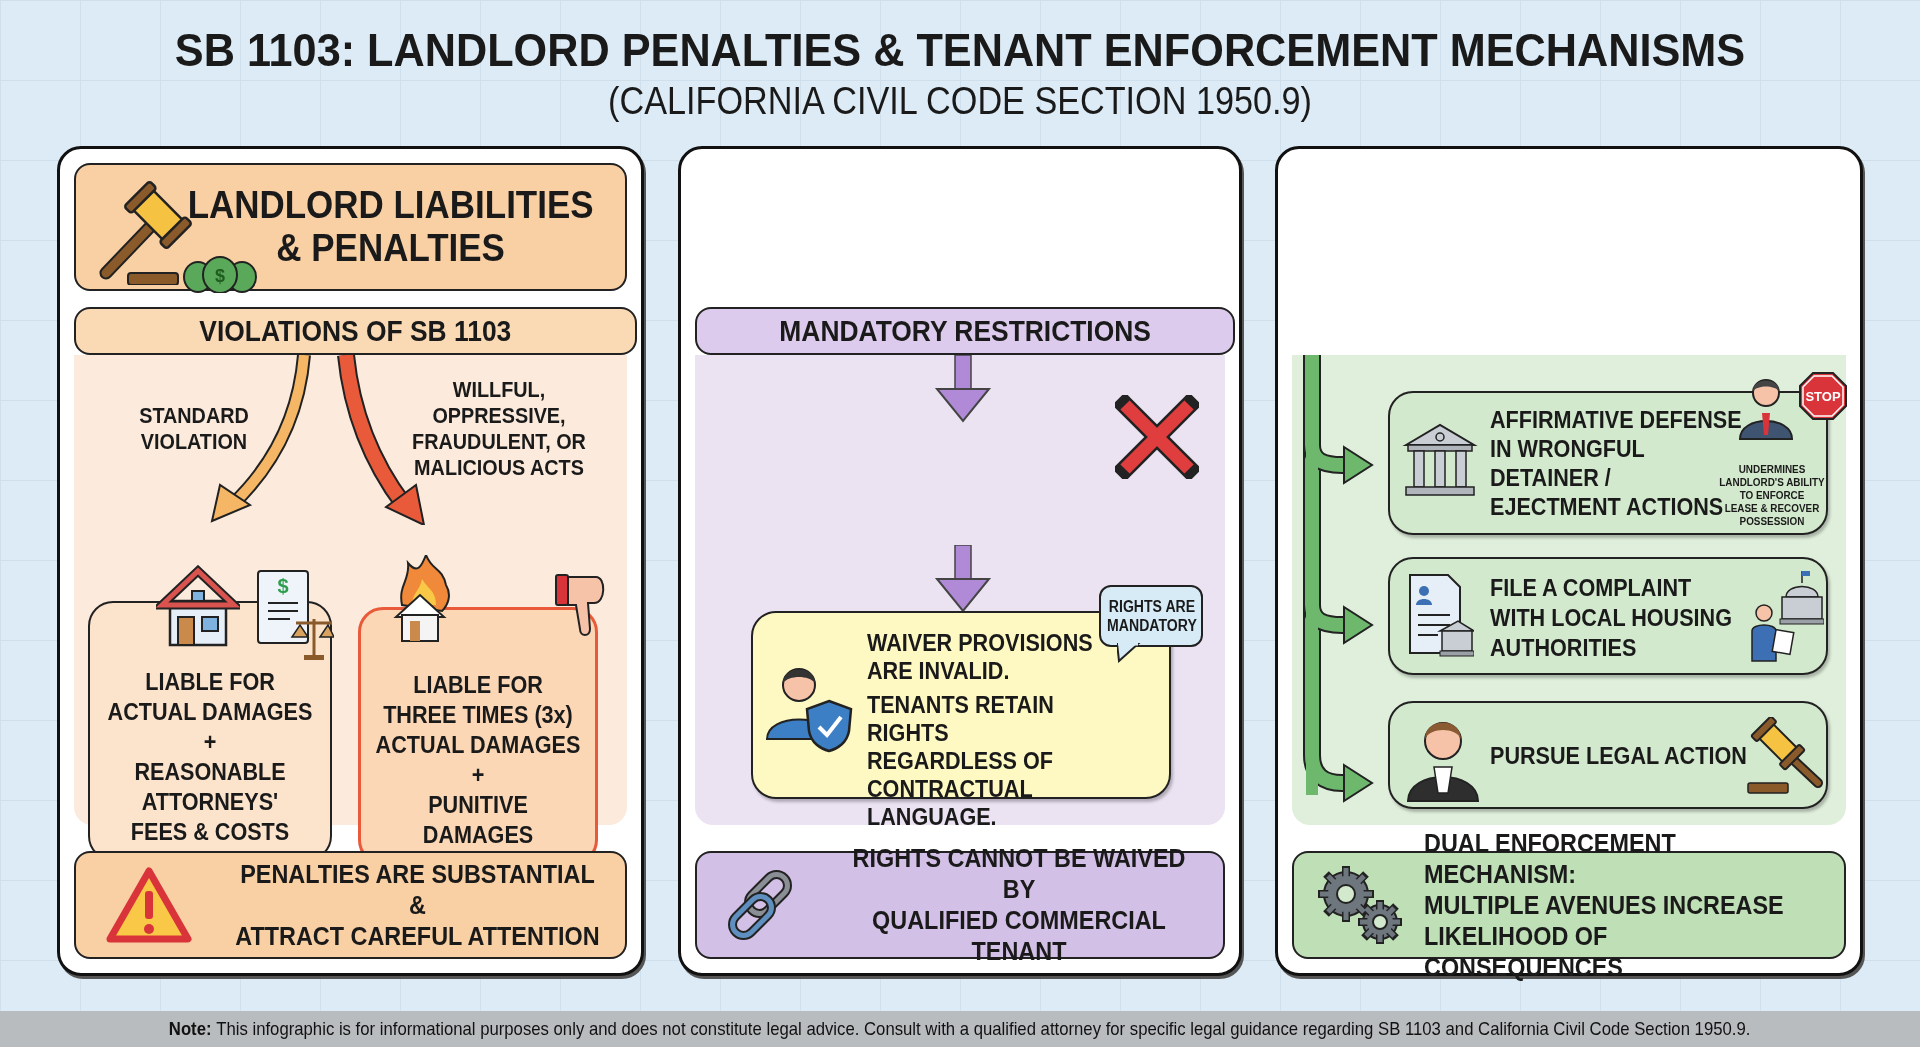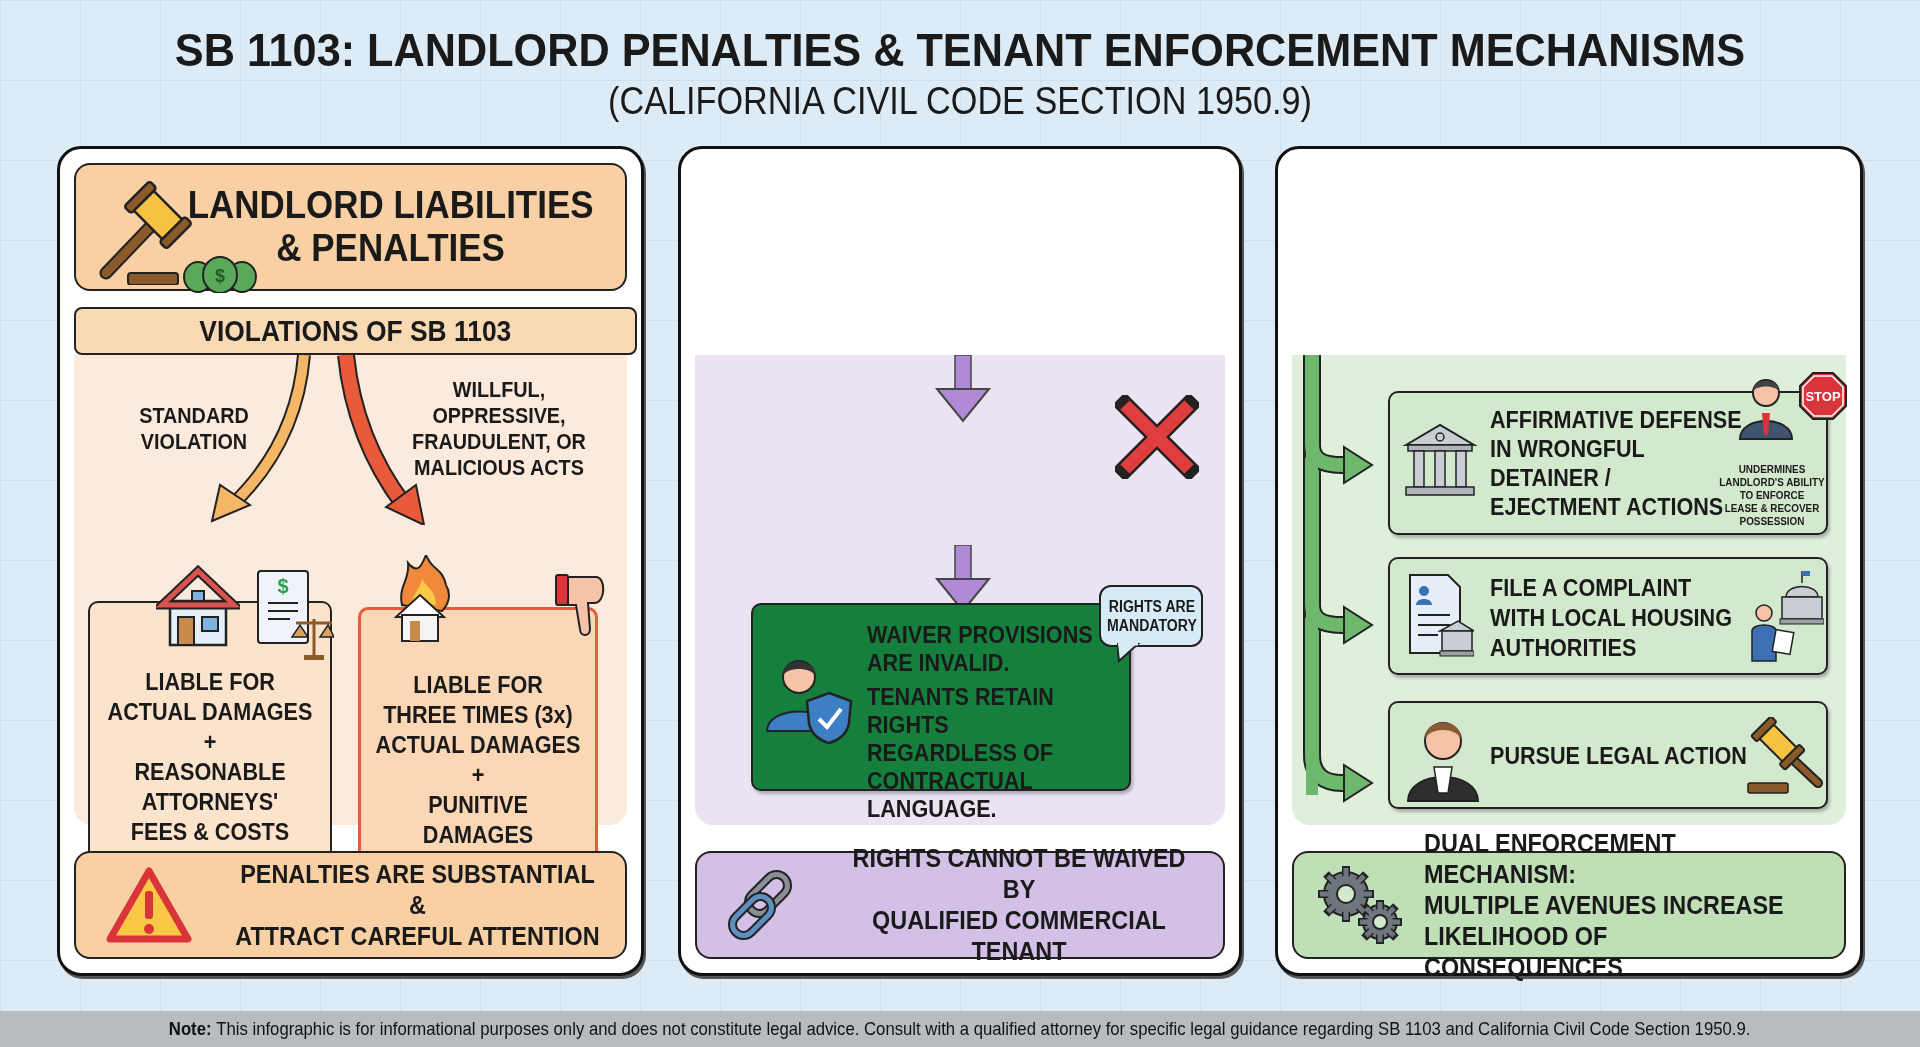--- a/index.html
+++ b/index.html
@@ -22,7 +22,7 @@
   .col3{left:1275px;width:588px}
   .hdr{position:absolute;left:14px;right:14px;top:14px;height:128px;border:2px solid #222;border-radius:16px;display:flex;align-items:center;justify-content:center}
   .hdr-text{font-weight:bold;font-size:38px;line-height:43px;text-align:center;transform:scaleX(0.92)}
-  .sub{position:absolute;left:14px;right:4px;top:158px;height:48px;border:2px solid #222;border-radius:8px;display:flex;align-items:center;justify-content:center;font-weight:bold;font-size:30px}
+  .sub{position:absolute;left:14px;right:4px;top:158px;height:48px;border:2px solid #222;border-radius:16px;display:flex;align-items:center;justify-content:center;font-weight:bold;font-size:30px}
   .sub span{transform:scaleX(0.88);display:inline-block}
   .body-bg{position:absolute;left:14px;right:14px;top:206px;height:470px;border-radius:0 0 18px 18px}
   .foot{position:absolute;left:14px;right:14px;bottom:14px;height:108px;border:2px solid #222;border-radius:16px;display:flex;align-items:center}

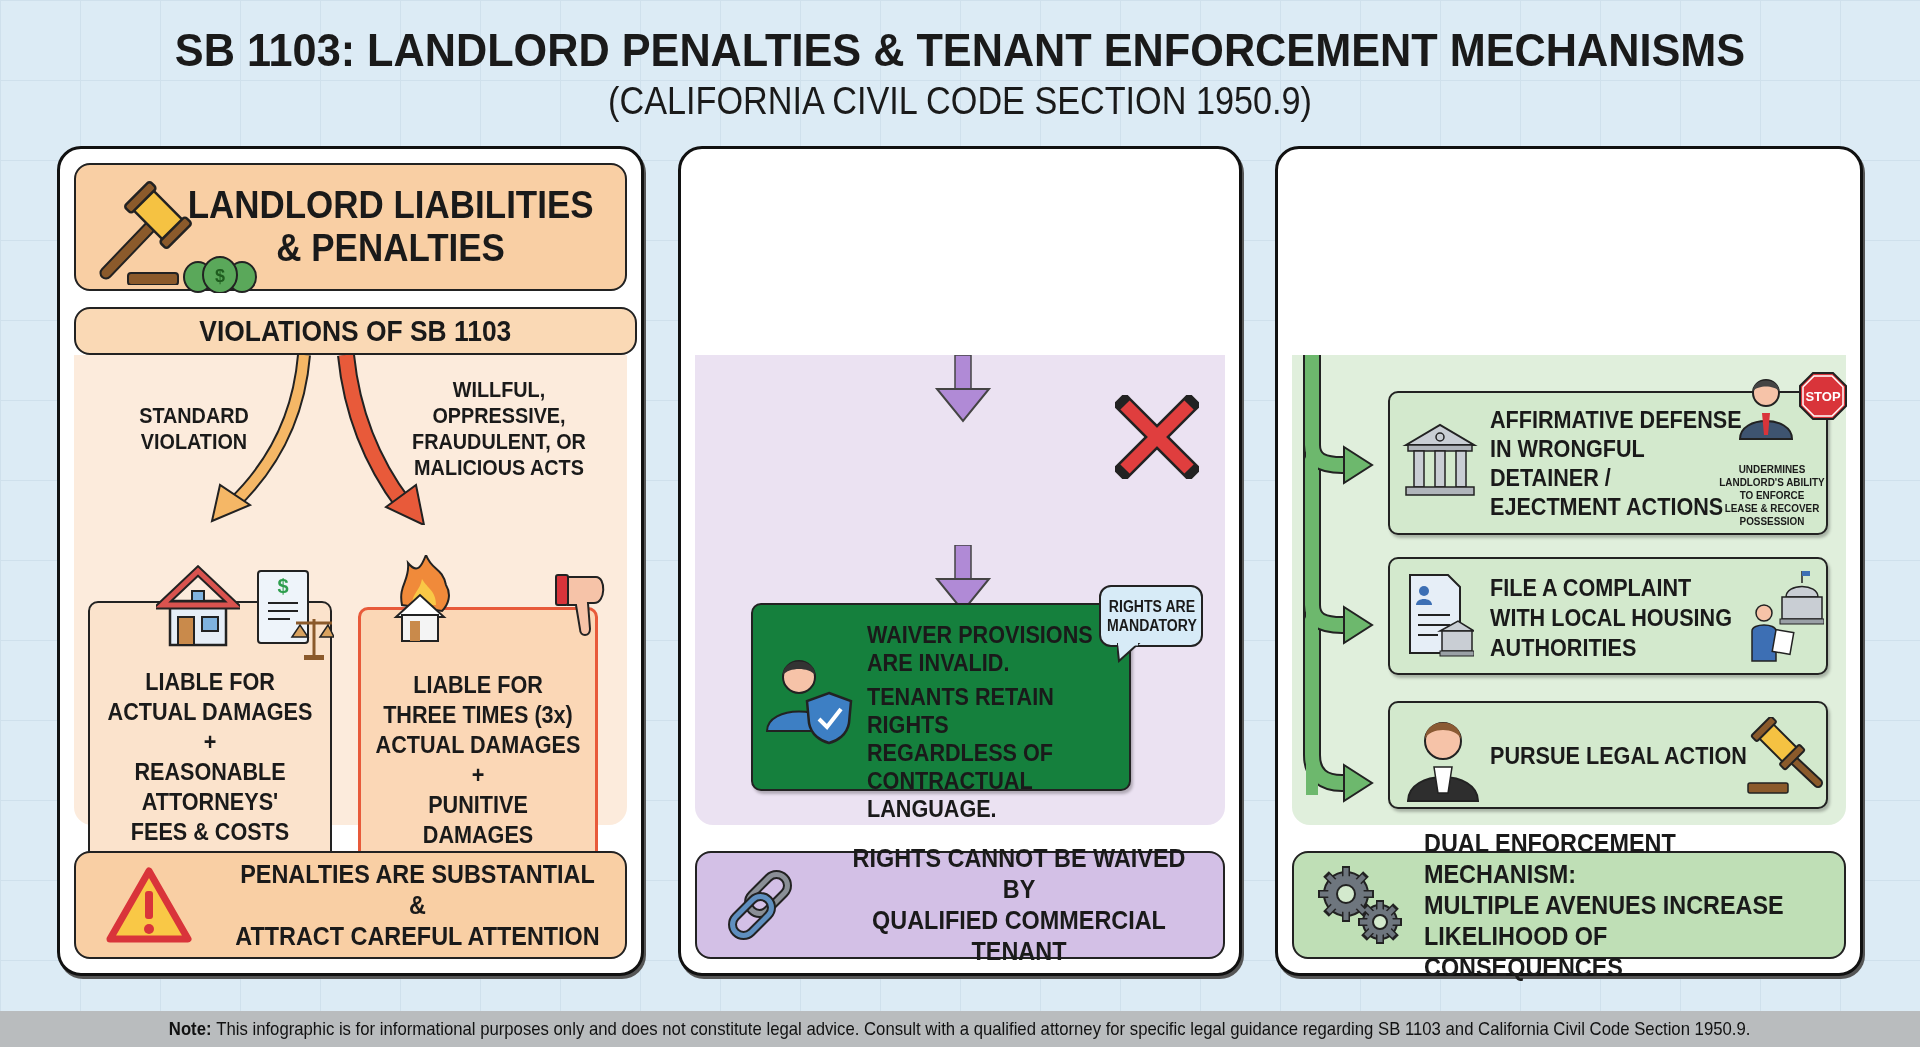--- a/index.html
+++ b/index.html
@@ -180,6 +180,9 @@
 
 <div class="col col2">
 
+  <div class="sub purple" style="background:#dccbec">
+    <span>MANDATORY RESTRICTIONS</span>
+  </div>
 
   <div class="body-bg purple-l">
     <svg width="60" height="70" style="position:absolute;left:238px;top:0">

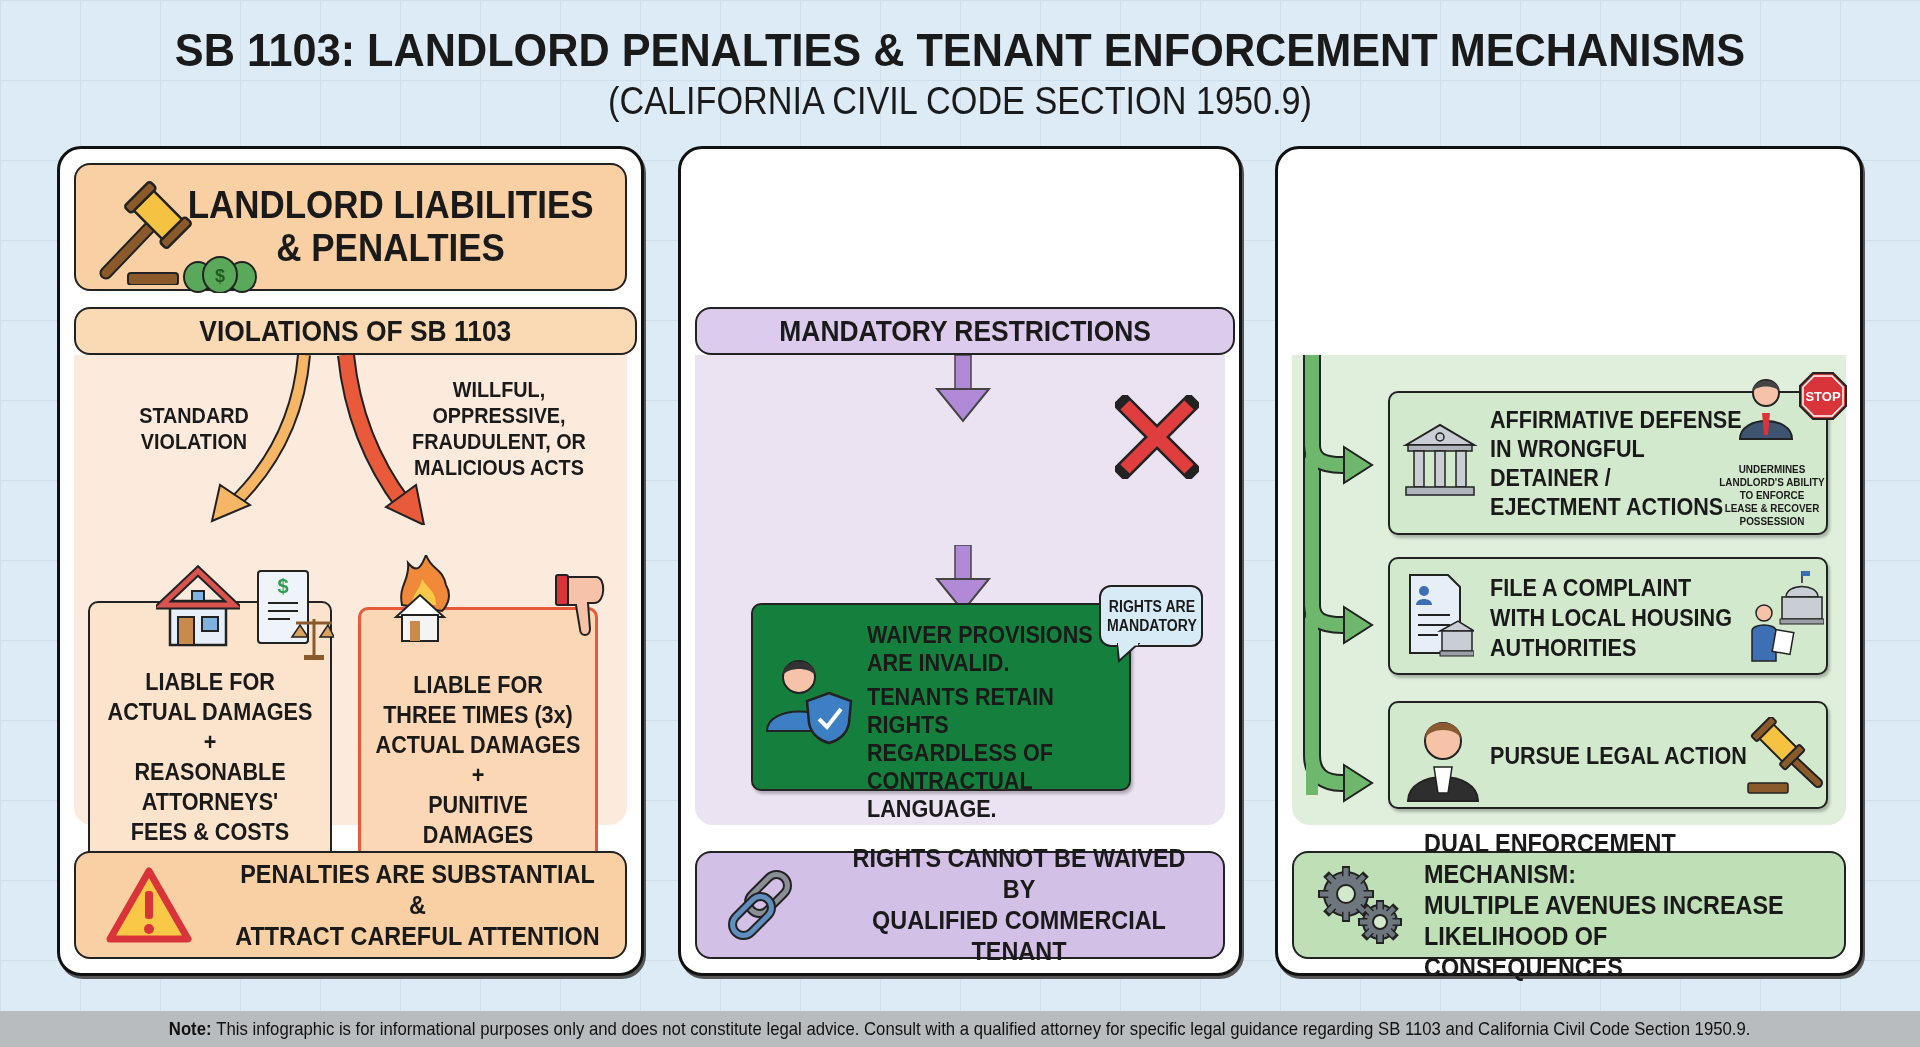--- a/index.html
+++ b/index.html
@@ -34,7 +34,7 @@
   .purple-l{background:#ebe2f2}
   .green{background:#bfdfb6}
   .green-l{background:#e0efdc}
-  .card{position:absolute;border:2px solid #222;border-radius:10px;box-shadow:2px 3px 3px rgba(0,0,0,.25)}
+  .card{position:absolute;border:2px solid #222;border-radius:25px;box-shadow:2px 3px 3px rgba(0,0,0,.25)}
   .ct{font-weight:bold;font-size:24px;line-height:30px;text-align:center;transform:scaleX(0.9)}
   .lbl{position:absolute;font-weight:bold;font-size:22px;line-height:26px;text-align:center;transform:scaleX(0.9)}
   .note{position:absolute;left:0;top:1011px;width:1920px;height:36px;background:#b9bcbe;display:flex;align-items:center;justify-content:center;font-size:19px;color:#111}

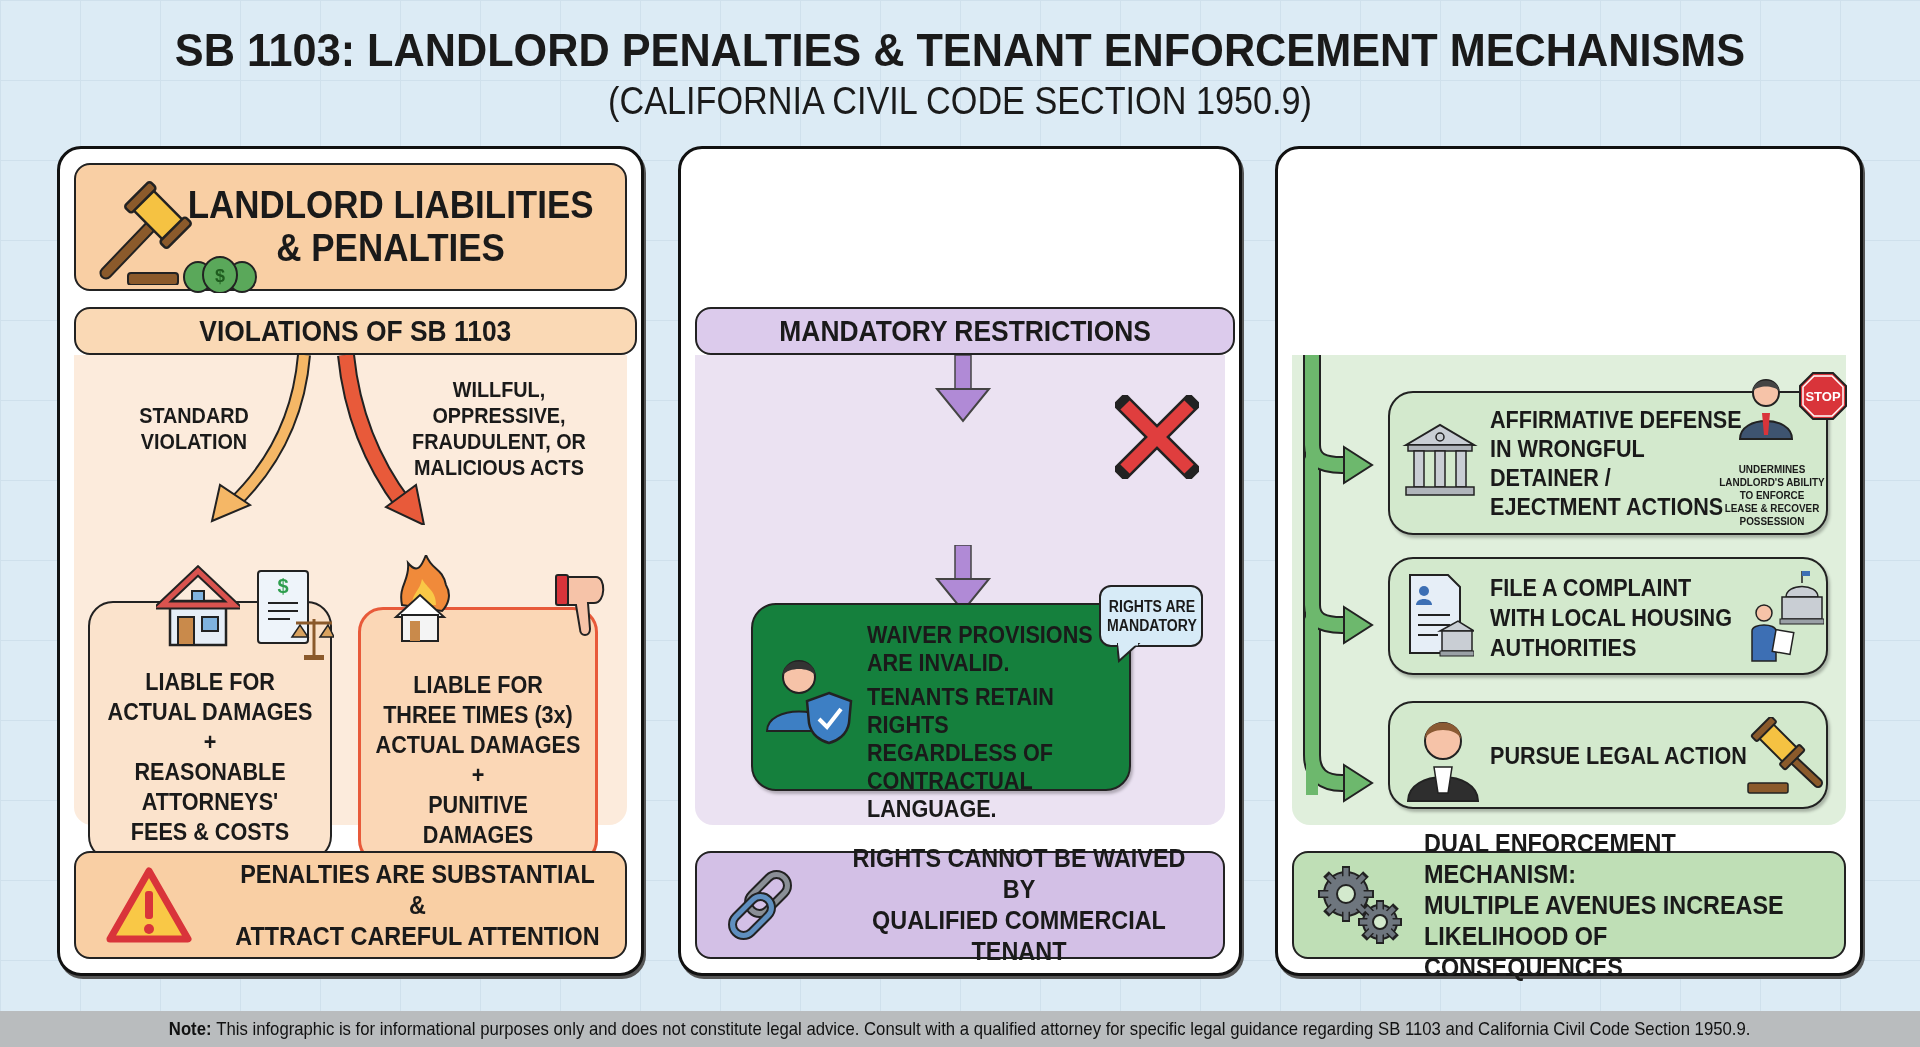--- a/index.html
+++ b/index.html
@@ -199,7 +199,7 @@
       <rect x="22" y="0" width="16" height="34" fill="#b08ad6" stroke="#444" stroke-width="1.5"></rect>
       <polygon points="4,34 56,34 30,66" fill="#b08ad6" stroke="#444" stroke-width="2"></polygon>
     </svg>
-    <div class="card" style="left:56px;top:248px;width:380px;height:188px;background:#15803d">
+    <div class="card" style="left:56px;top:256px;width:420px;height:188px;background:#fef9c3">
       <div style="position:absolute;left:12px;top:44px">
         <svg width="90" height="96" viewBox="0 0 90 96">
           <circle cx="34" cy="28" r="16" fill="#f6c3a8" stroke="#222" stroke-width="2"></circle>

